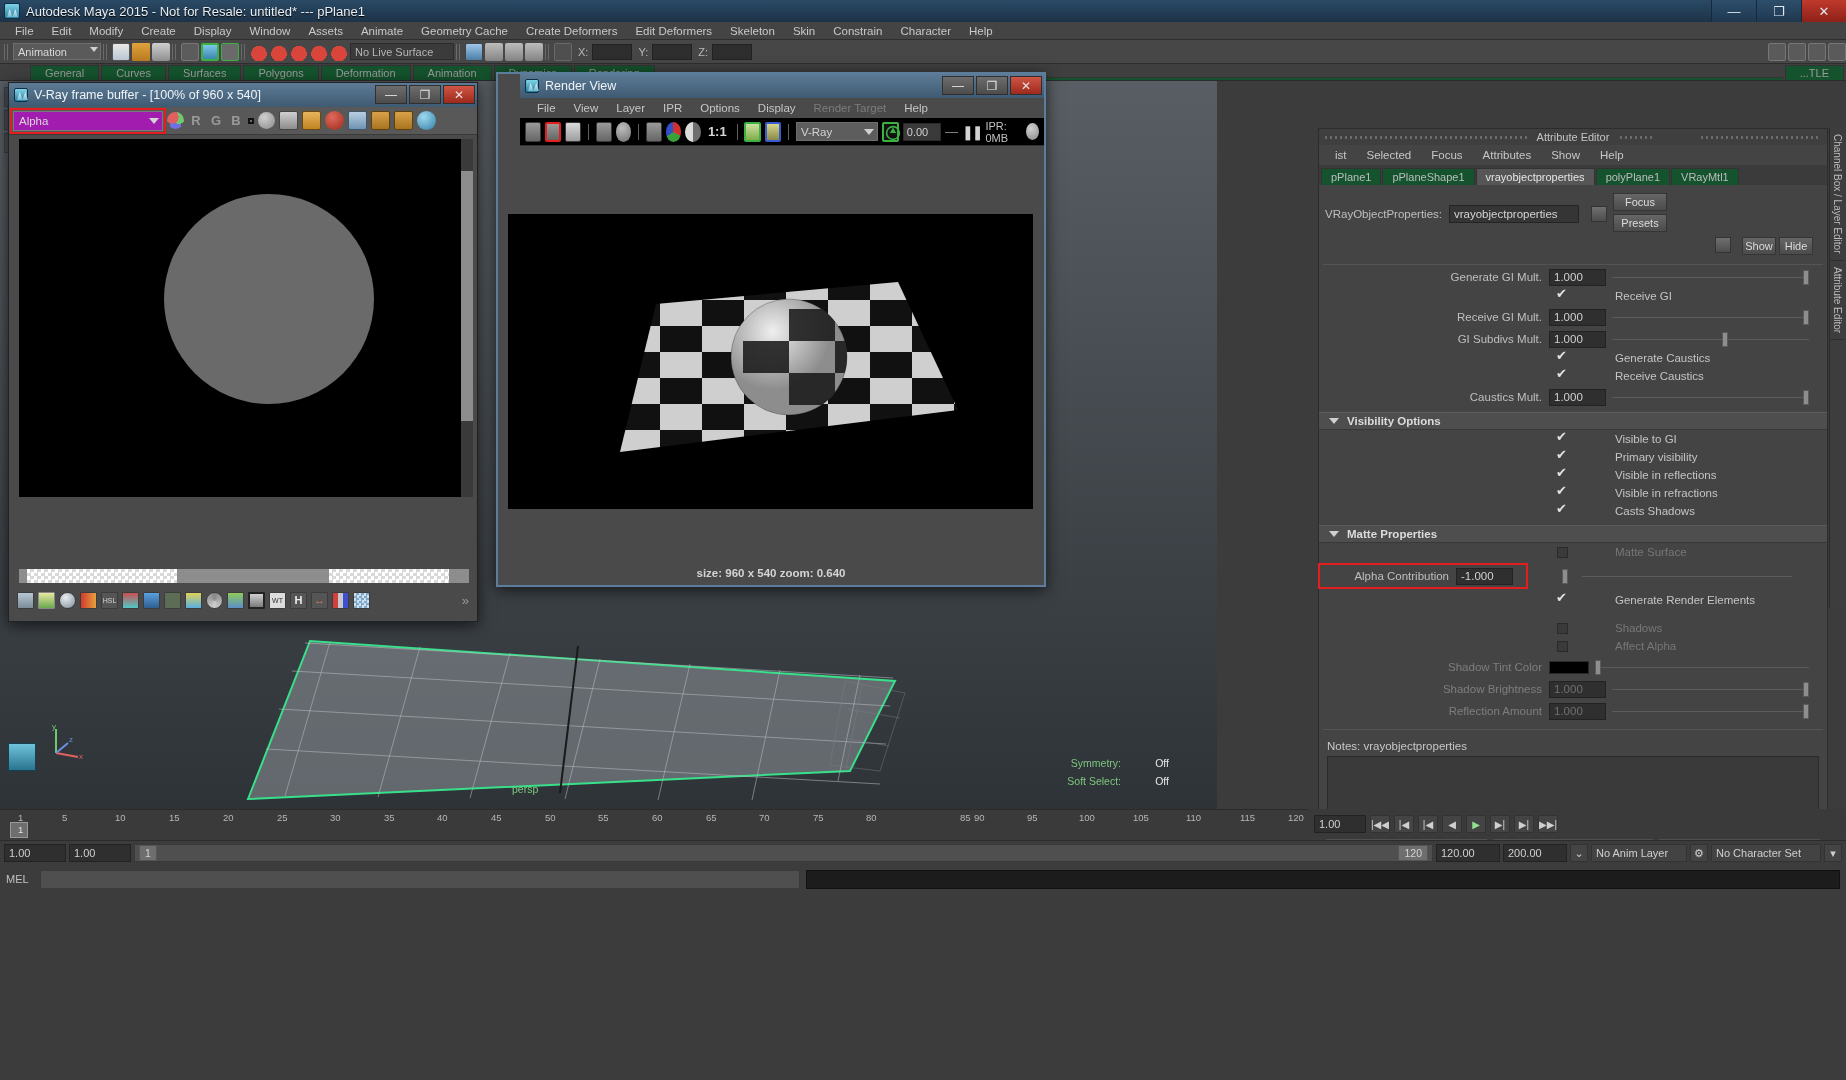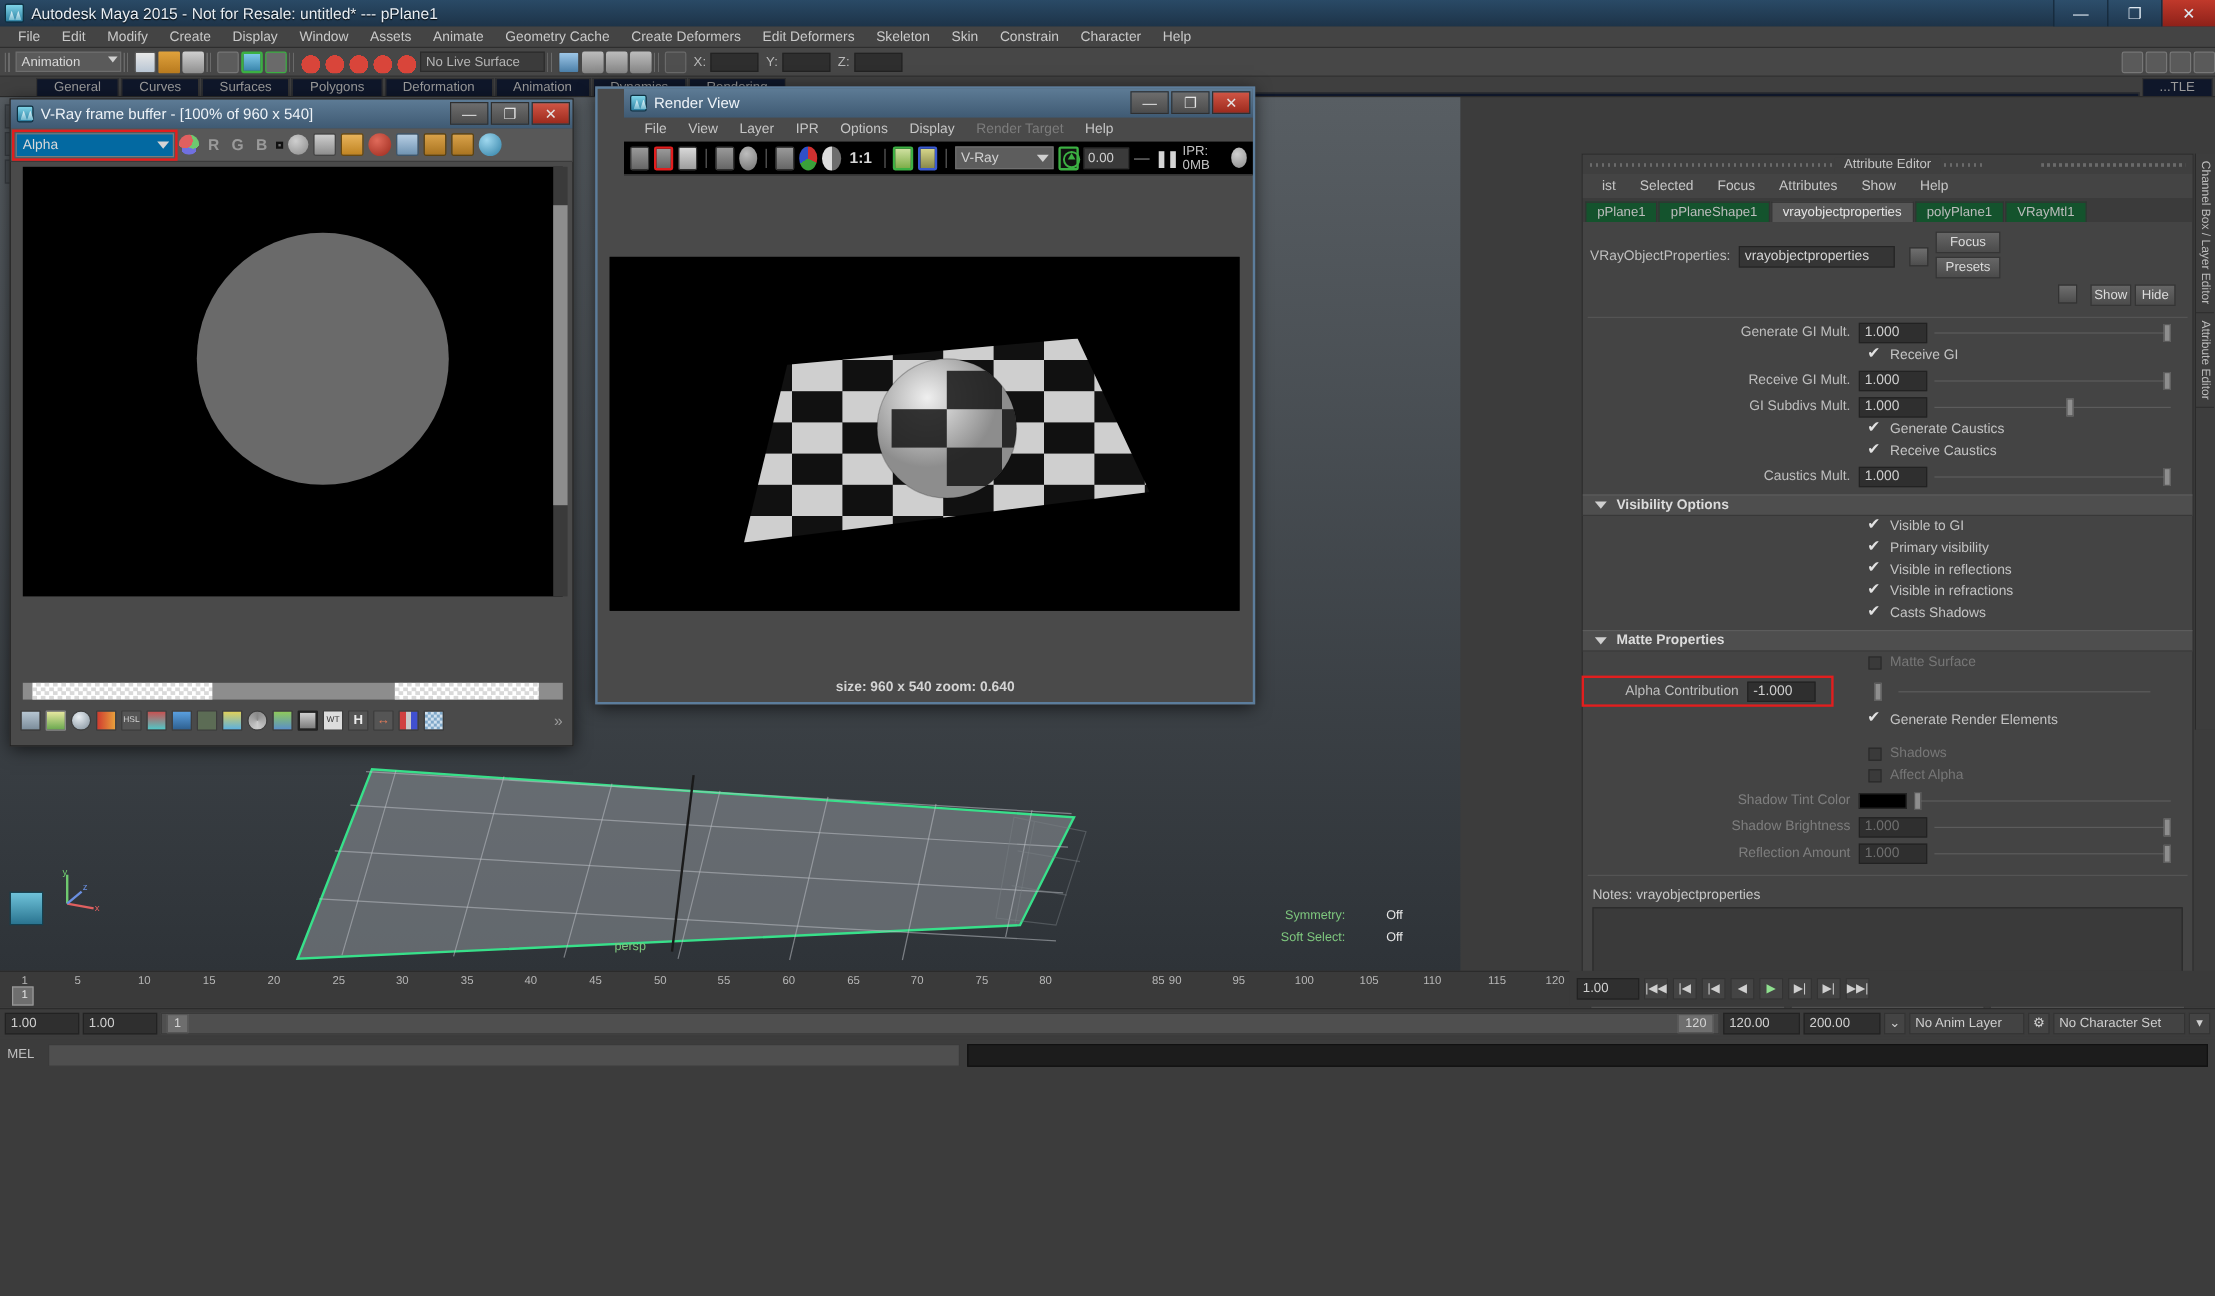--- a/index.html
+++ b/index.html
@@ -43,7 +43,7 @@
   
   #shelftabs { height:17px; background:#3f3f3f; display:flex; align-items:flex-end;
     padding-left:30px; border-bottom:1px solid #2b2b2b;}
-  #shelftabs span { padding:1px 14px; font-size:11px; color:#9a9a9a; background:#0f172a;
+  #shelftabs span { padding:1px 14px; font-size:11px; color:#9a9a9a; background:#14532d;
     border:1px solid #333; border-bottom:none; margin-right:2px;}
 
   

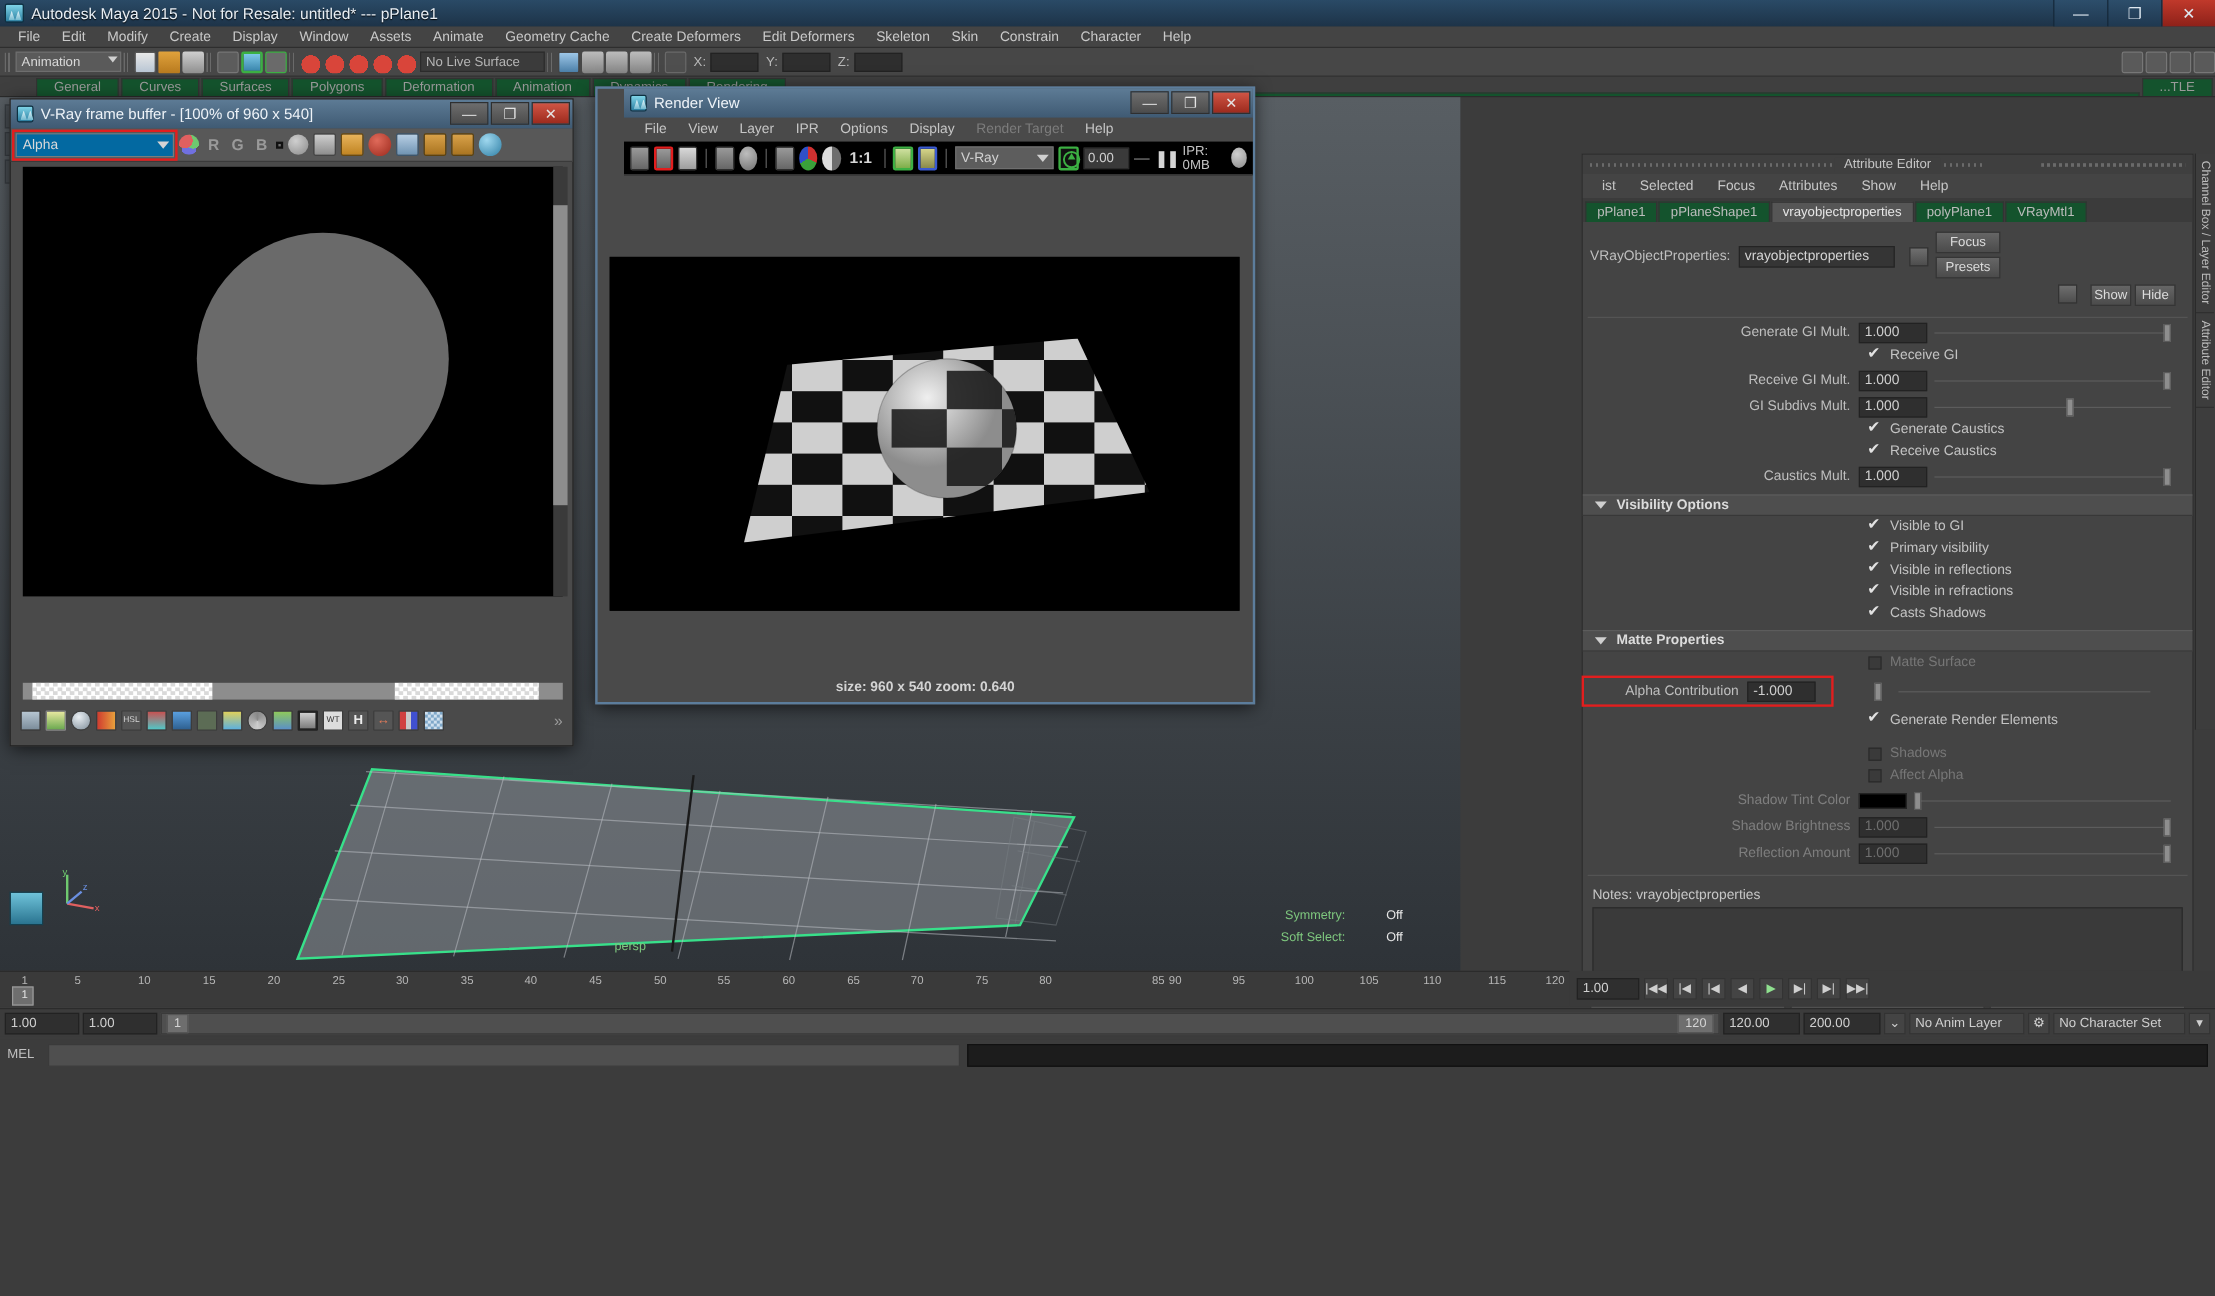--- a/index.html
+++ b/index.html
@@ -67,7 +67,7 @@
   #vfb { left:8px; top:82px; width:470px; height:540px; }
   #vfb-toolbar { height:28px; background:#585858; display:flex; align-items:center;
      padding:0 4px; gap:4px; border-bottom:1px solid #3a3a3a;}
-  #vfb-channel { width:132px; height:20px; background:#0369a1; border:1px solid #7b7b7b;
+  #vfb-channel { width:150px; height:20px; background:#a21caf; border:1px solid #7b7b7b;
      color:#d9d9d9; font-size:11.5px; display:flex; align-items:center; padding-left:5px; position:relative;}
   #vfb-channel .arr{ position:absolute; right:3px; top:6px; border-left:5px solid transparent;
      border-right:5px solid transparent; border-top:6px solid #d4d4d4;}

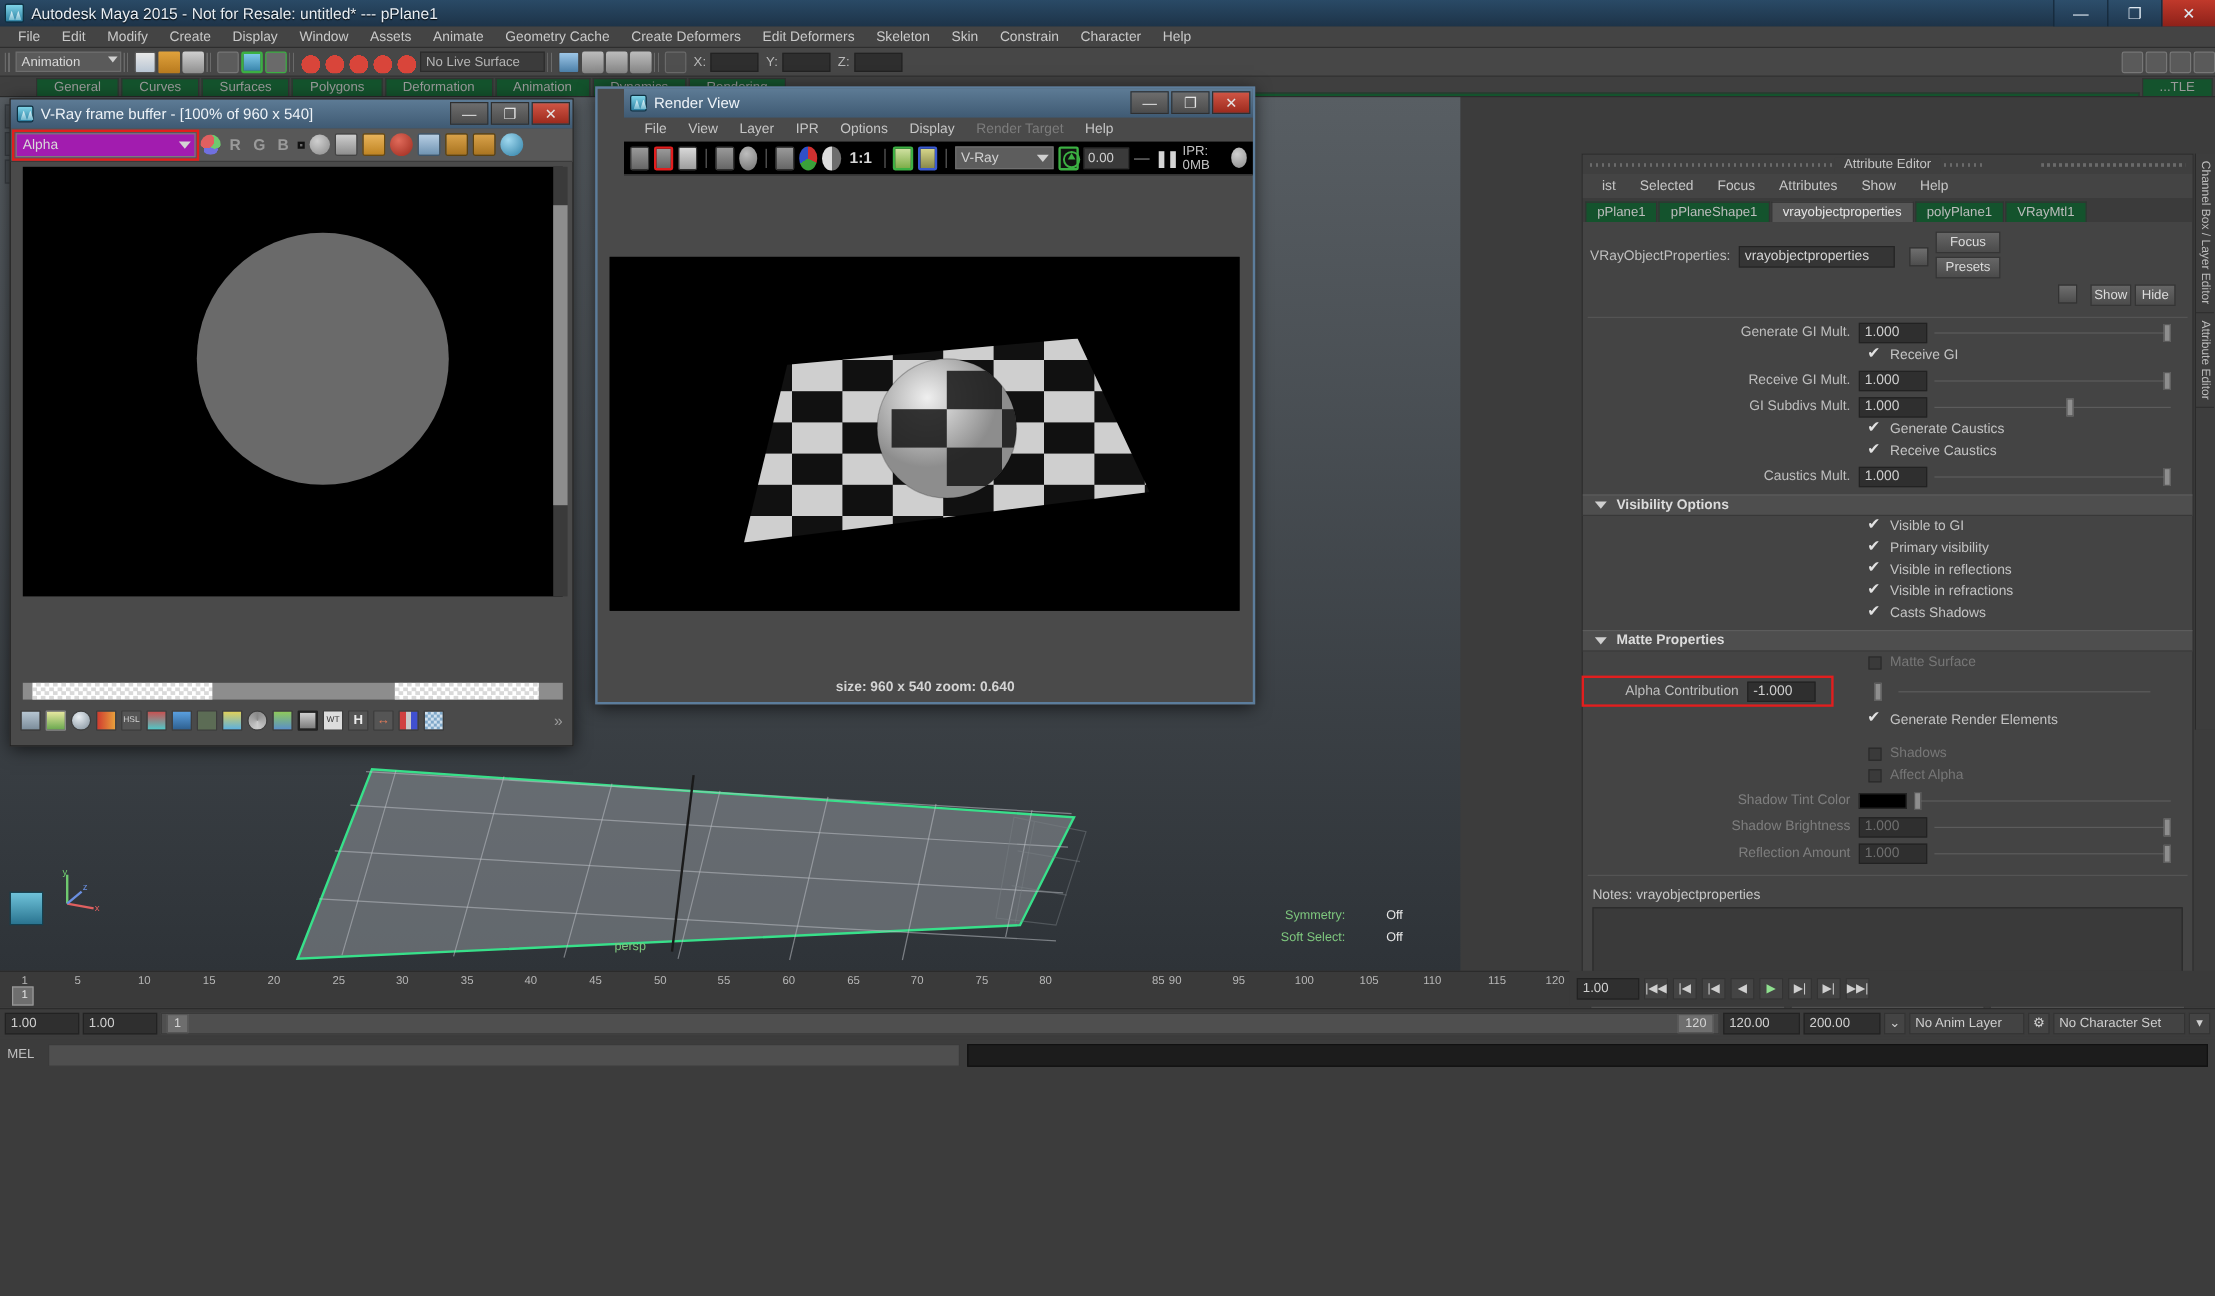--- a/index.html
+++ b/index.html
@@ -142,7 +142,7 @@
   .ae-slider { flex:1; height:17px; position:relative; margin-left:6px; margin-right:18px;}
   .ae-slider .trk{ position:absolute; left:0; right:0; top:8px; height:1px; background:#5c5c5c;}
   .ae-slider .hnd{ position:absolute; top:1px; width:6px; height:15px; background:#8e8e8e; border:1px solid #5a5a5a;}
-  .ae-check { display:flex; align-items:center; height:18px; margin-left:238px;}
+  .ae-check { display:flex; align-items:center; height:18px; margin-left:238px;gap:40px;}
   .chk { width:11px; height:11px; margin-right:7px; position:relative; }
   .chk.on:after{ content:"✔"; position:absolute; left:-1px; top:-5px; font-size:13px; color:#e2e2e2;}
   .chk.off{ background:#3a3a3a; border:1px solid #2a2a2a;}

